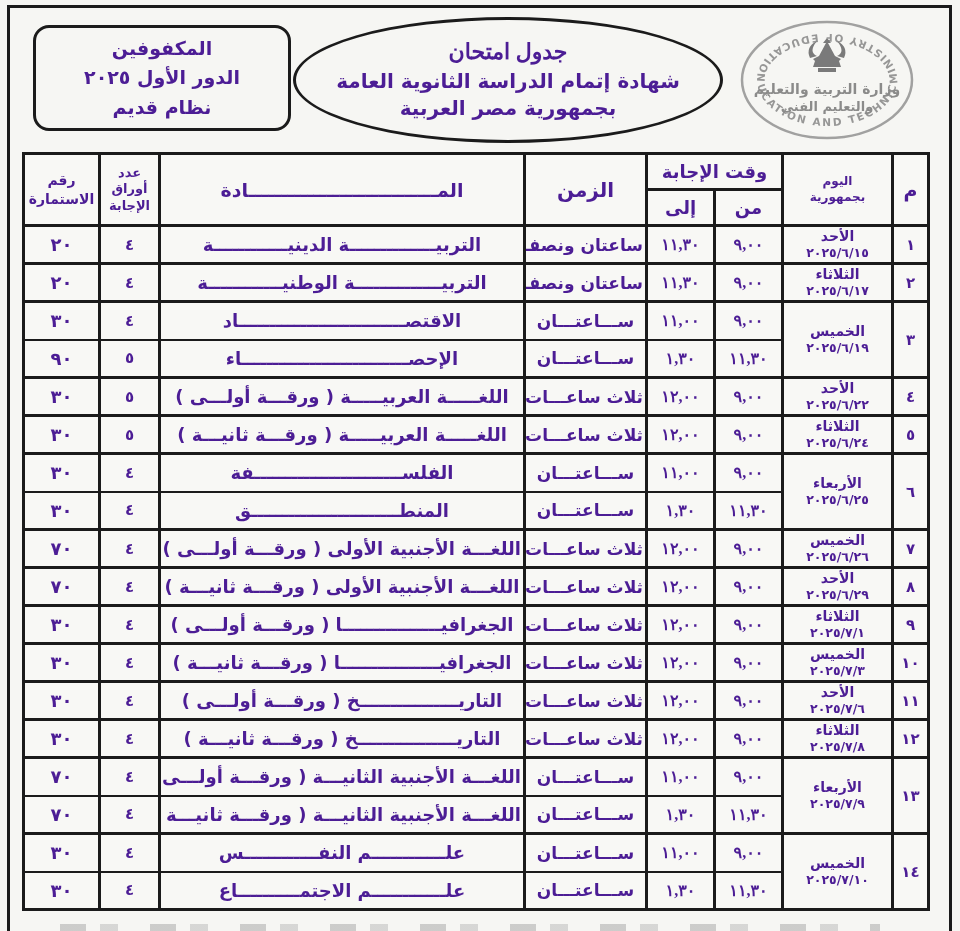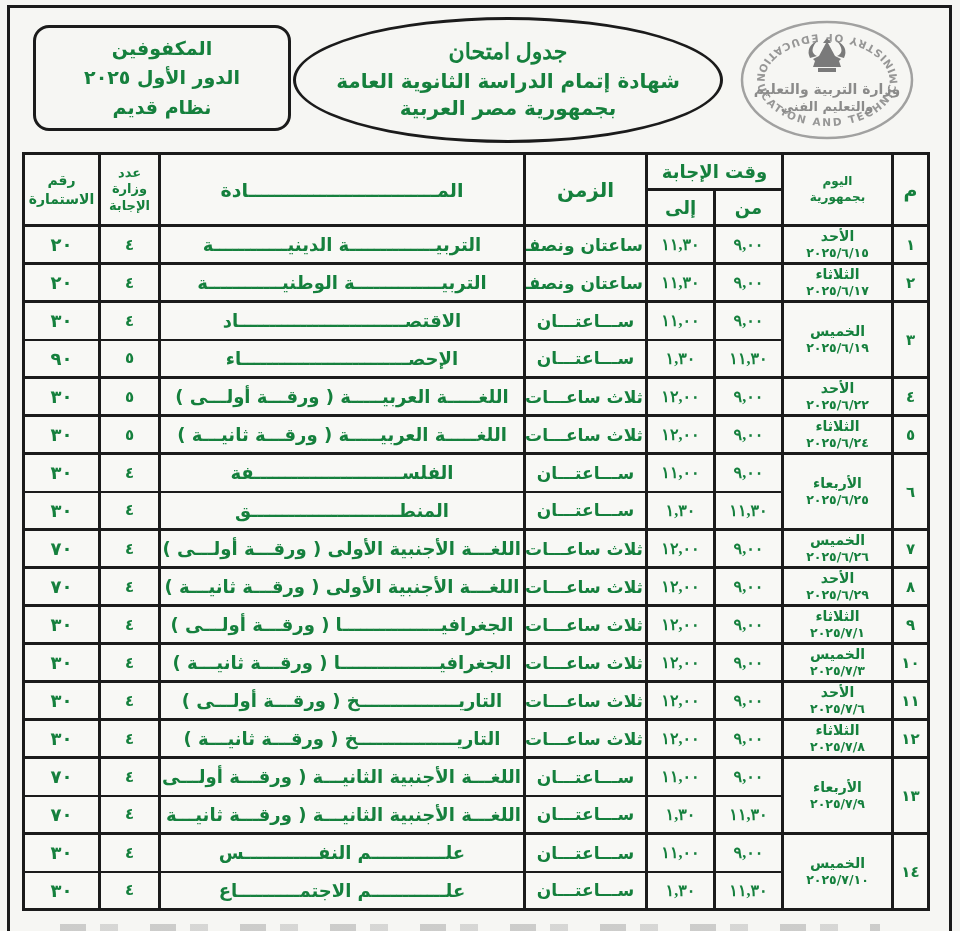--- a/index.html
+++ b/index.html
@@ -4,7 +4,7 @@
 <style>
   html,body{margin:0;padding:0;background:#e8e8e6;}
   .page{position:relative;width:960px;height:931px;background:#f6f6f3;overflow:hidden;
-        font-family:"DejaVu Sans",sans-serif;color:#15803d;direction:rtl;}
+        font-family:"DejaVu Sans",sans-serif;color:#4c1d95;direction:rtl;}
   .frame{position:absolute;top:5px;left:7px;right:8px;bottom:0;
          border-top:3px solid #1b1b1b;border-left:3px solid #1b1b1b;border-right:3px solid #1b1b1b;}
   

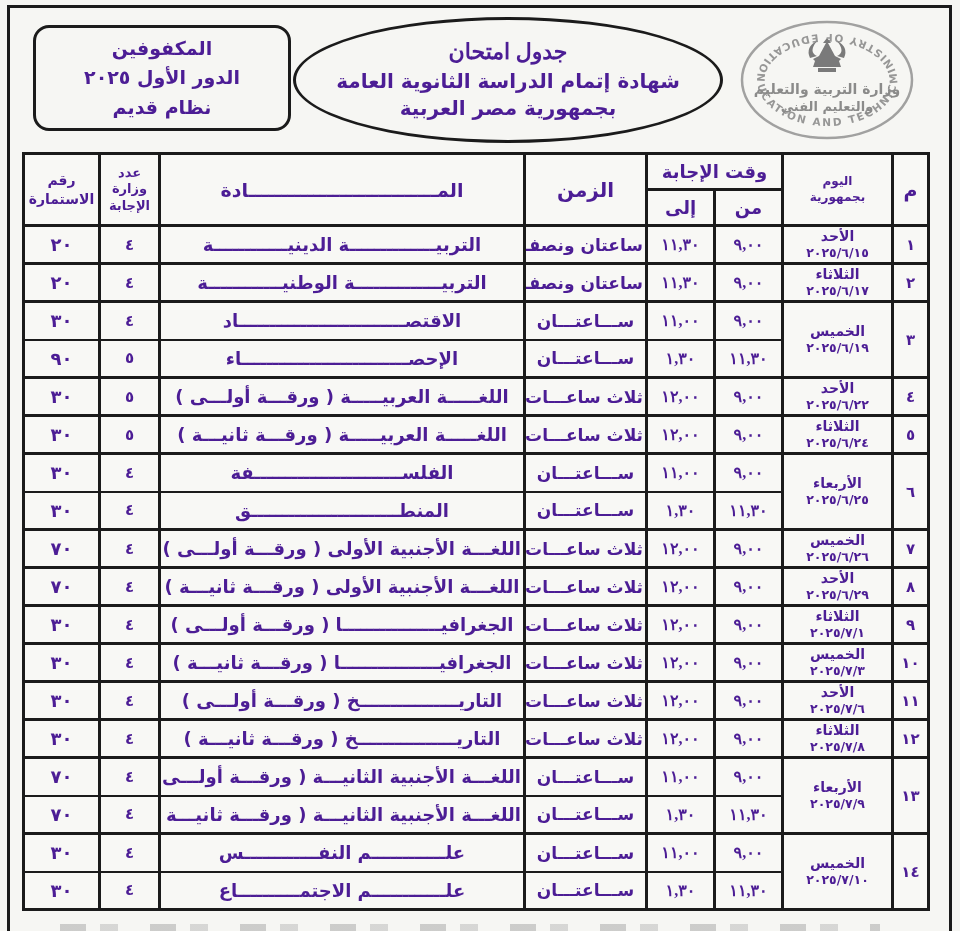--- a/index.html
+++ b/index.html
@@ -112,7 +112,7 @@
         <th class="h-subj" rowspan="2">المـــــــــــــــــــــــــــــادة</th>
         <th class="h-sheets" rowspan="2">
           <div>عدد</div>
-          <div>وزارة</div>
+          <div>أوراق</div>
           <div>الإجابة</div>
         </th>
         <th class="h-form" rowspan="2">

